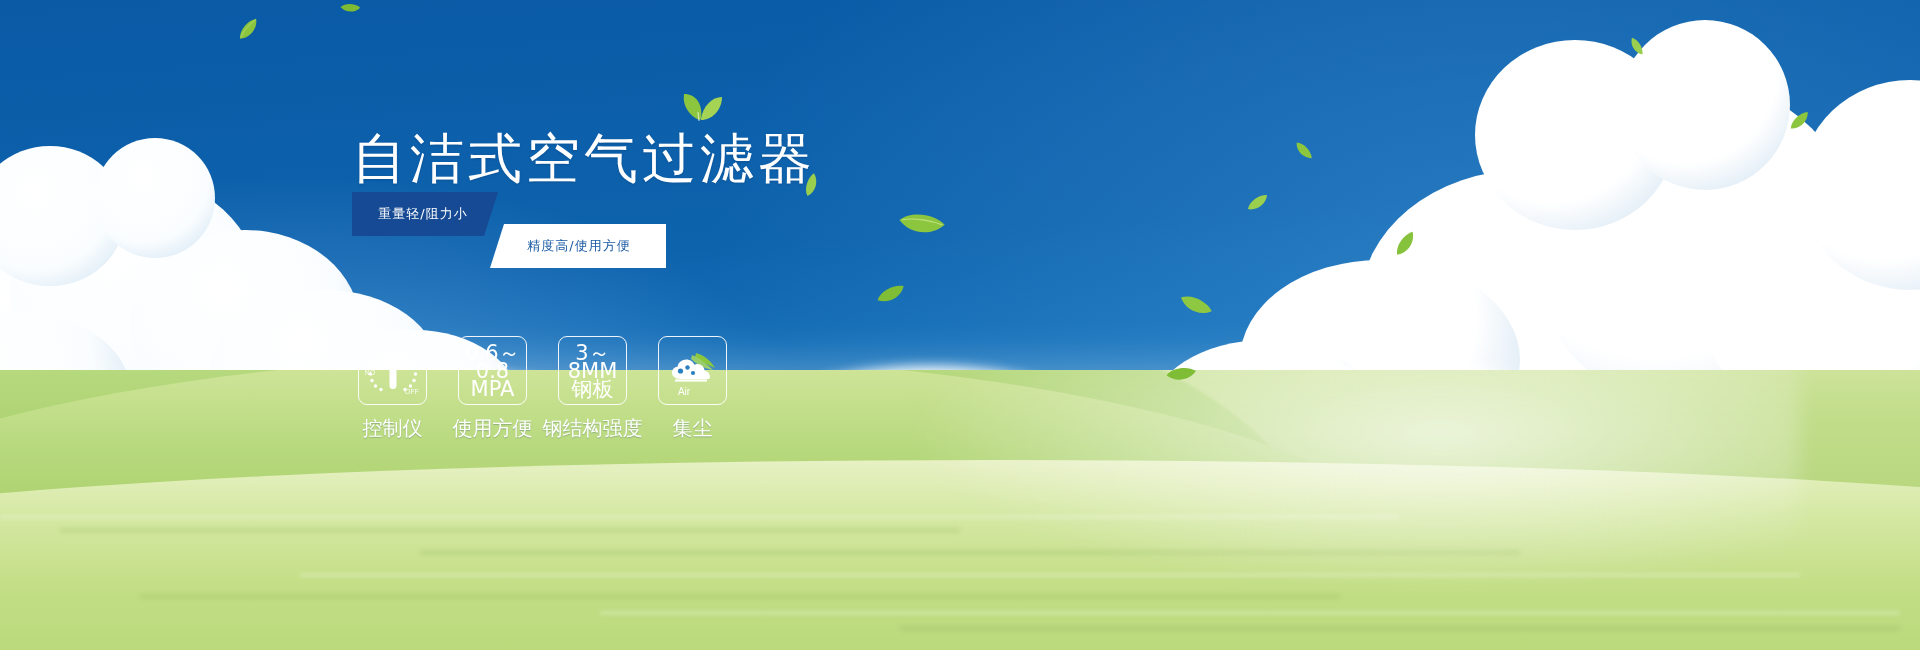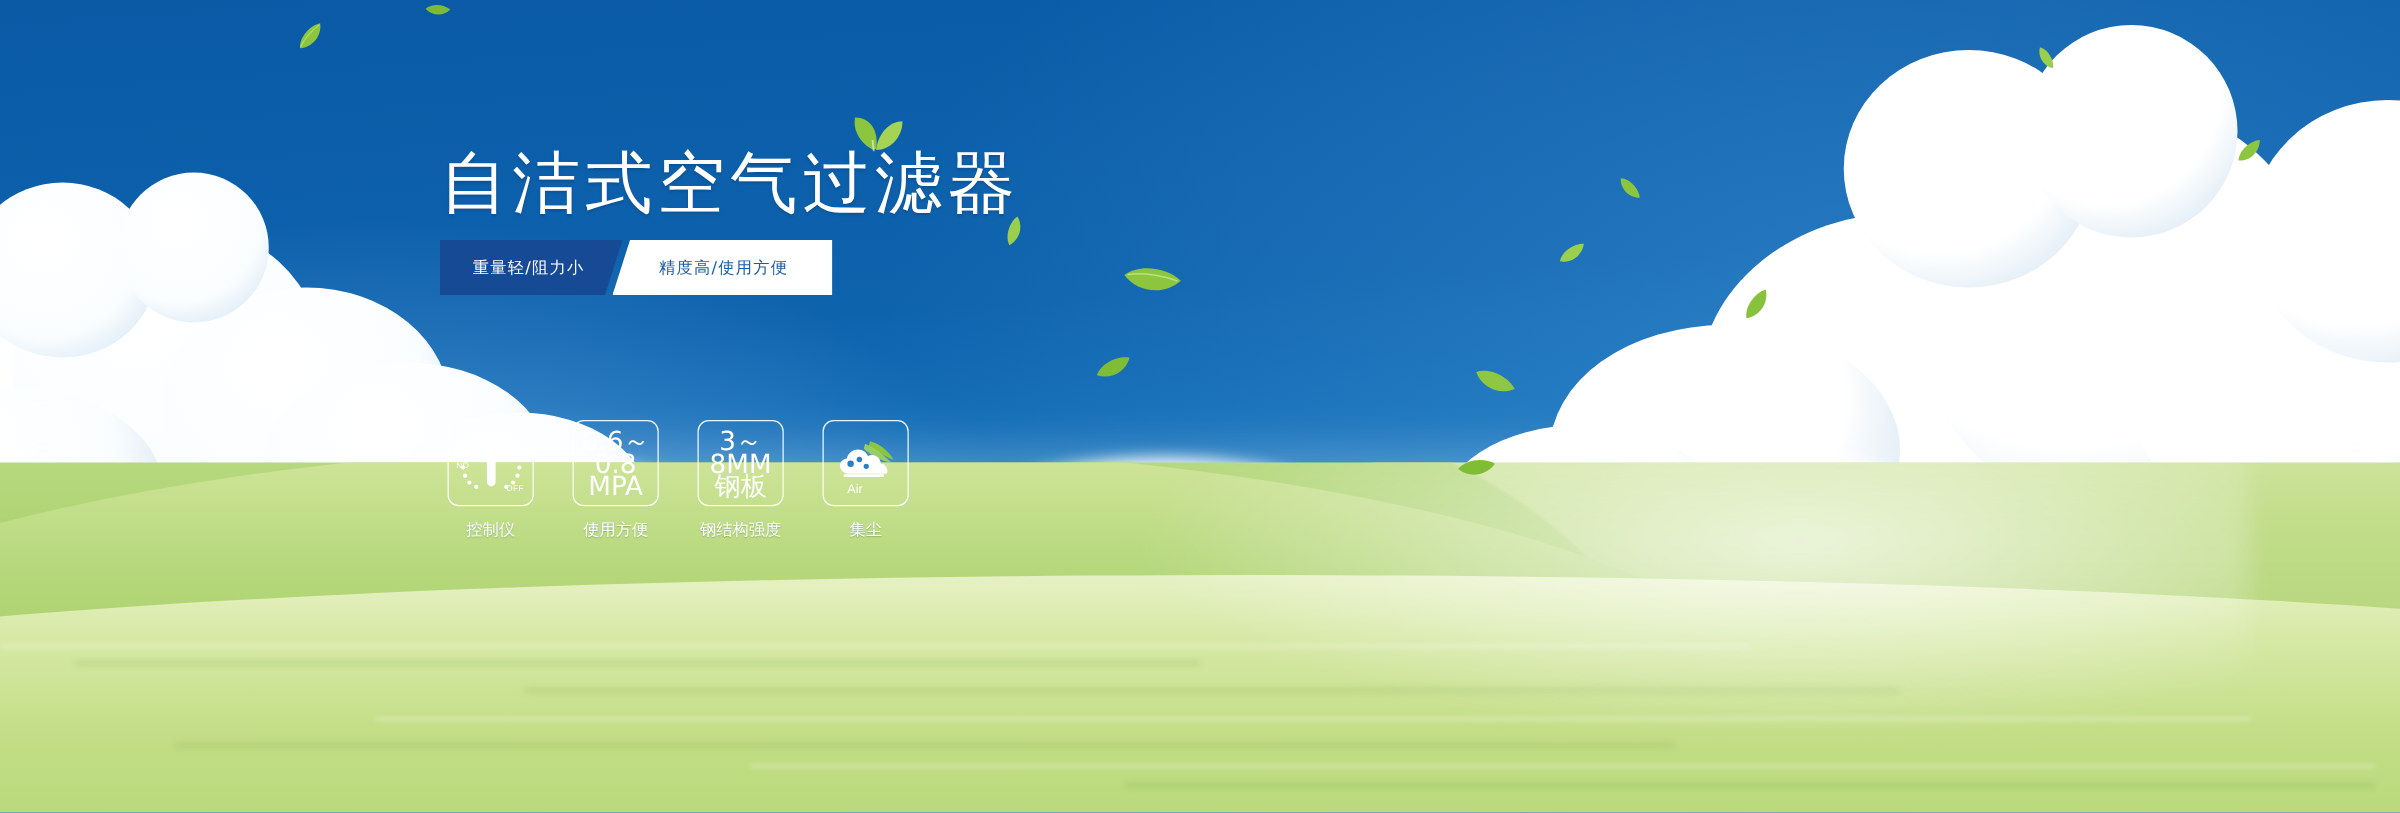--- a/index.html
+++ b/index.html
@@ -91,7 +91,7 @@
   .content{ position:absolute; left:0; top:0; width:1920px; height:650px; }
 
   .title{
-    position:absolute; left:352px; top:116px;
+    position:absolute; left:352px; top:128px;
     font-size:54px; line-height:62px; color:#ffffff;
     letter-spacing:4px; font-weight:400;
     font-family:"DejaVu Sans","Liberation Sans",sans-serif;

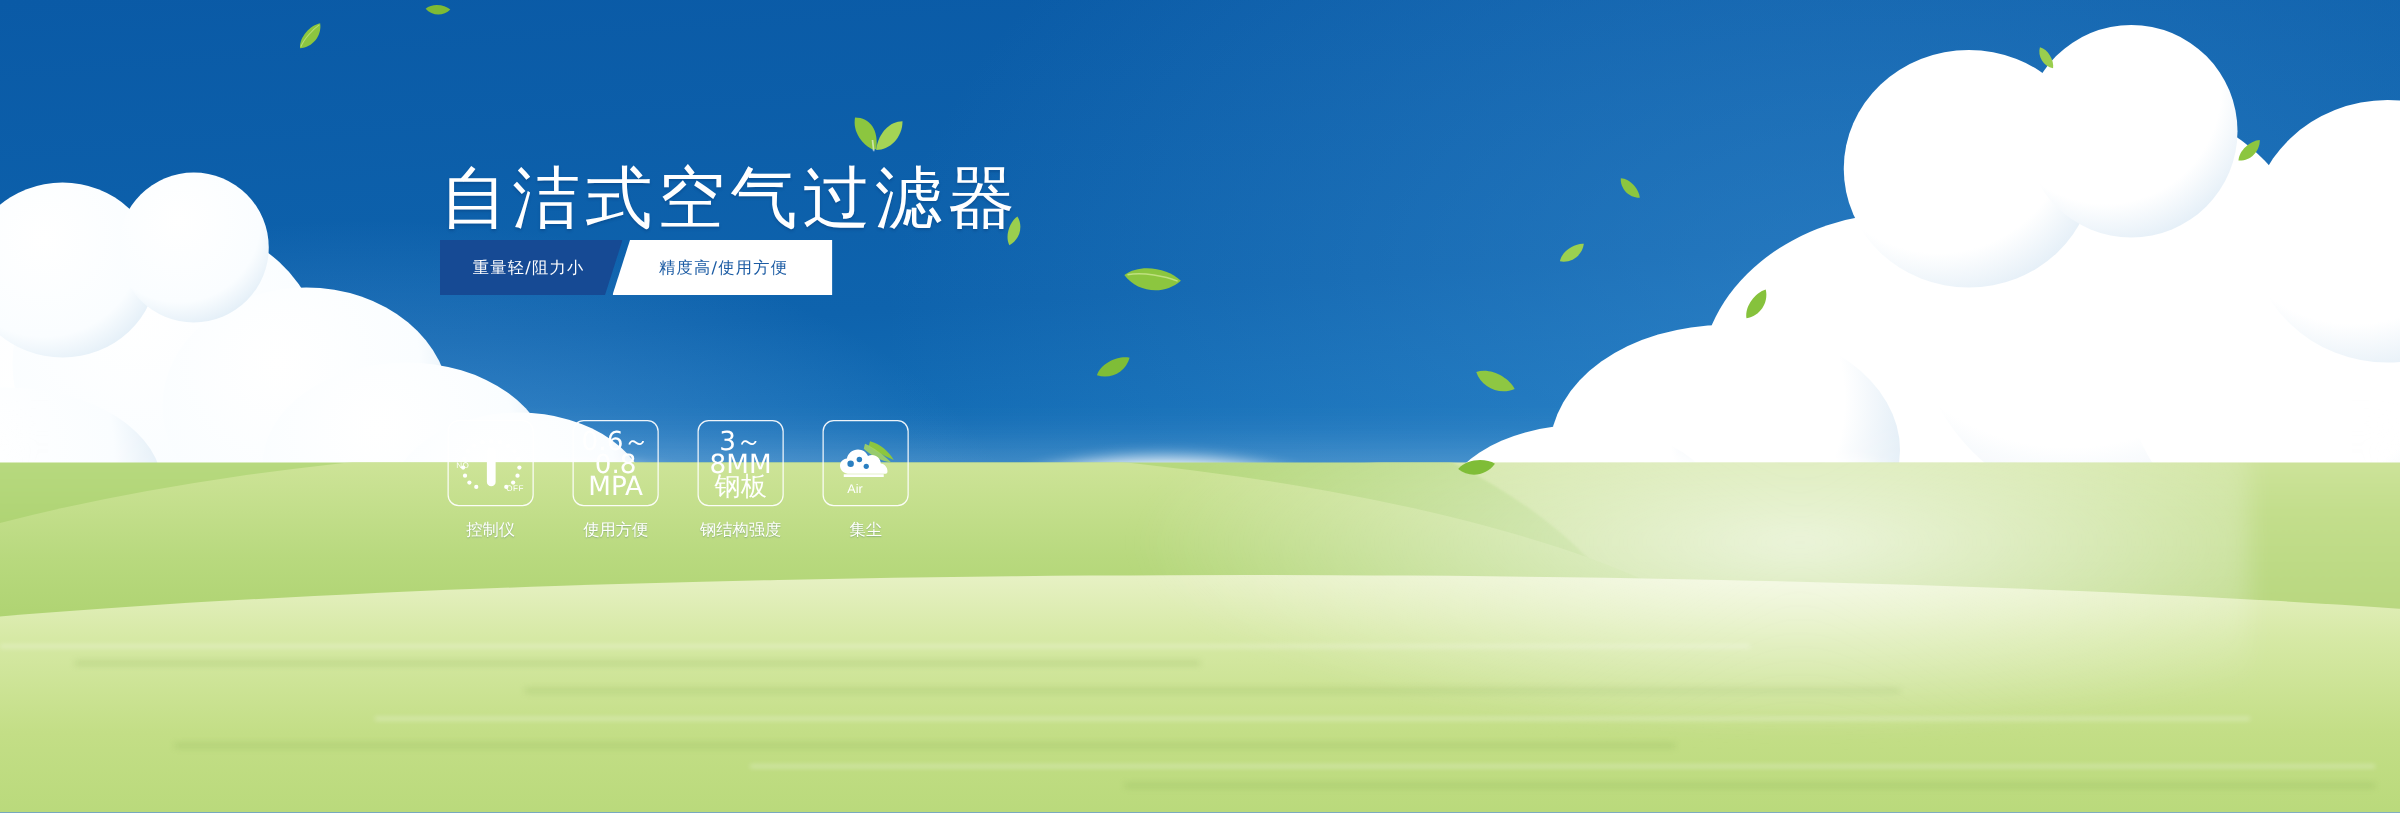--- a/index.html
+++ b/index.html
@@ -119,6 +119,7 @@
     margin-left:-8px;
     clip-path:polygon(14px 0, 100% 0, 100% 100%, 0 100%);
     width:176px;
+    margin-top:32px;
   }
 
   

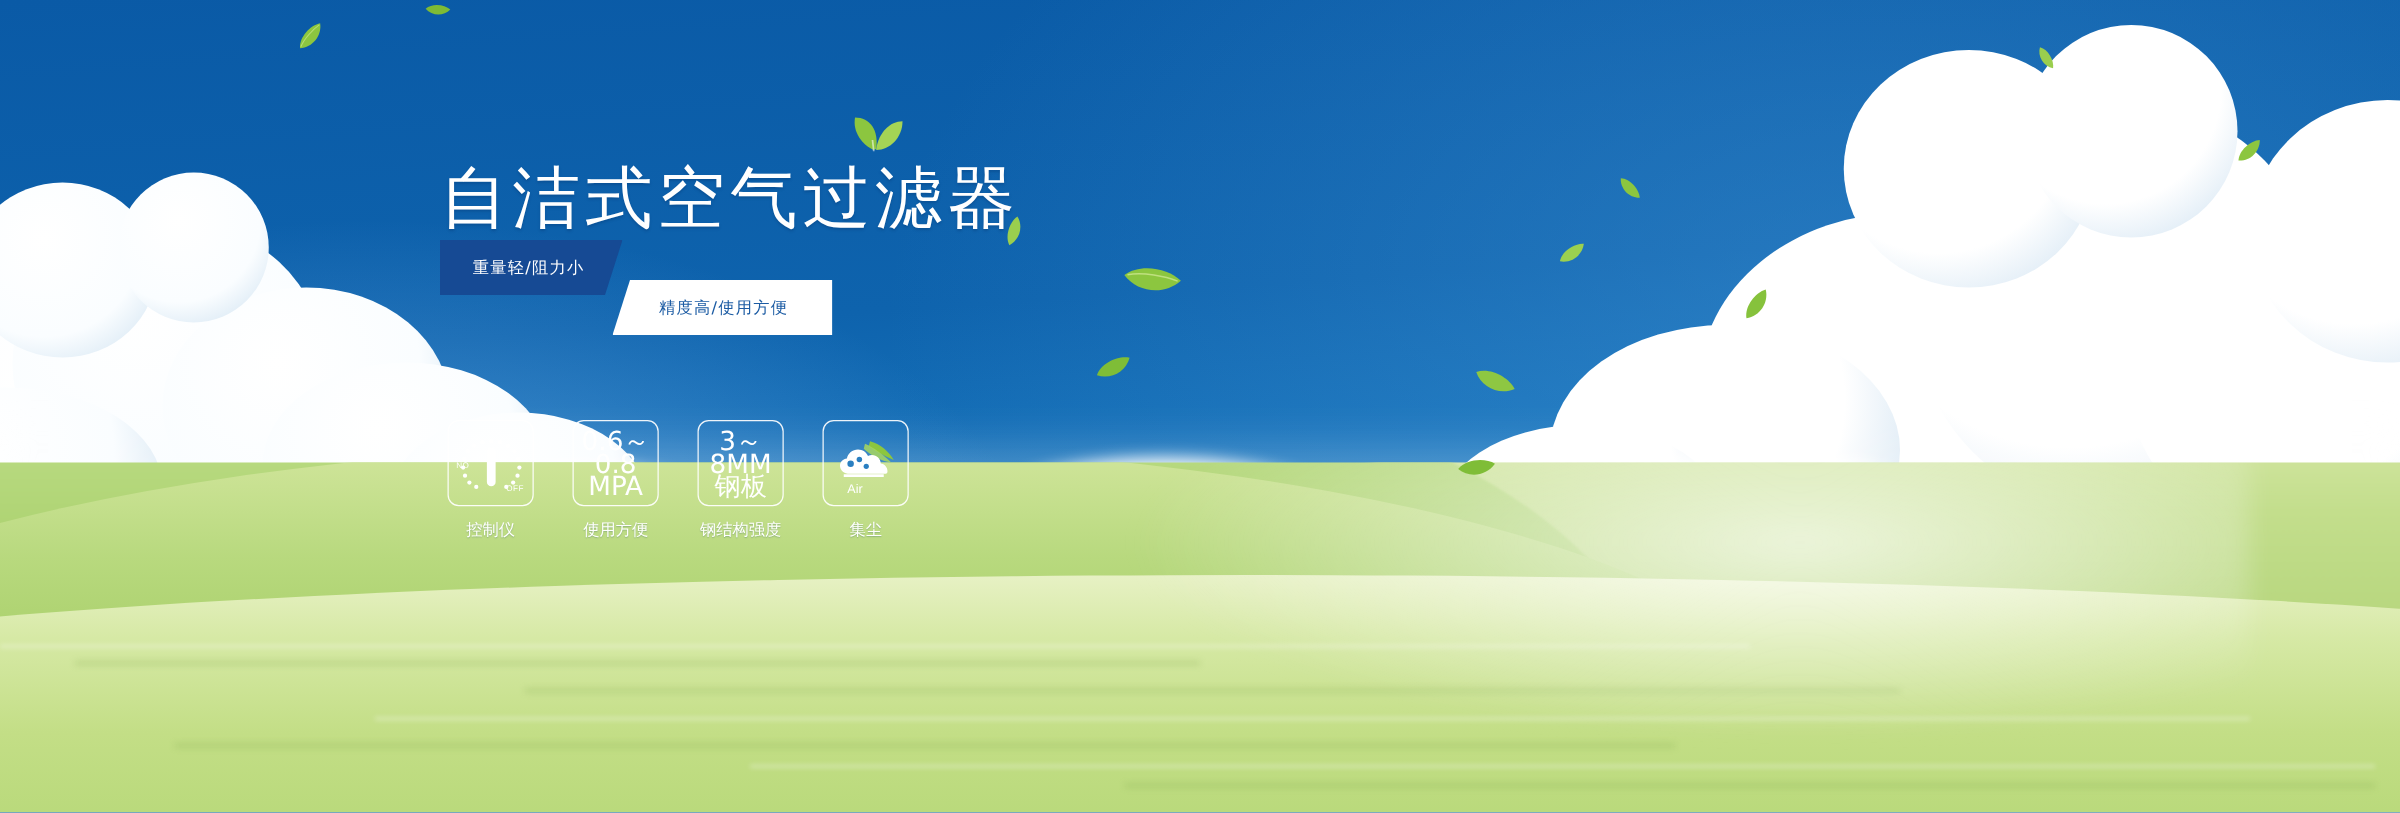--- a/index.html
+++ b/index.html
@@ -135,7 +135,7 @@
     font-family:"DejaVu Sans","Liberation Sans",sans-serif; letter-spacing:0;
   }
   .fcap{
-    margin-top:10px; font-size:13px; color:#ffffff; white-space:nowrap;
+    margin-top:10px; font-size:20px; color:#ffffff; white-space:nowrap;
     font-family:"DejaVu Sans","Liberation Sans",sans-serif;
     text-shadow:0 1px 1px rgba(0,50,100,.25);
   }

